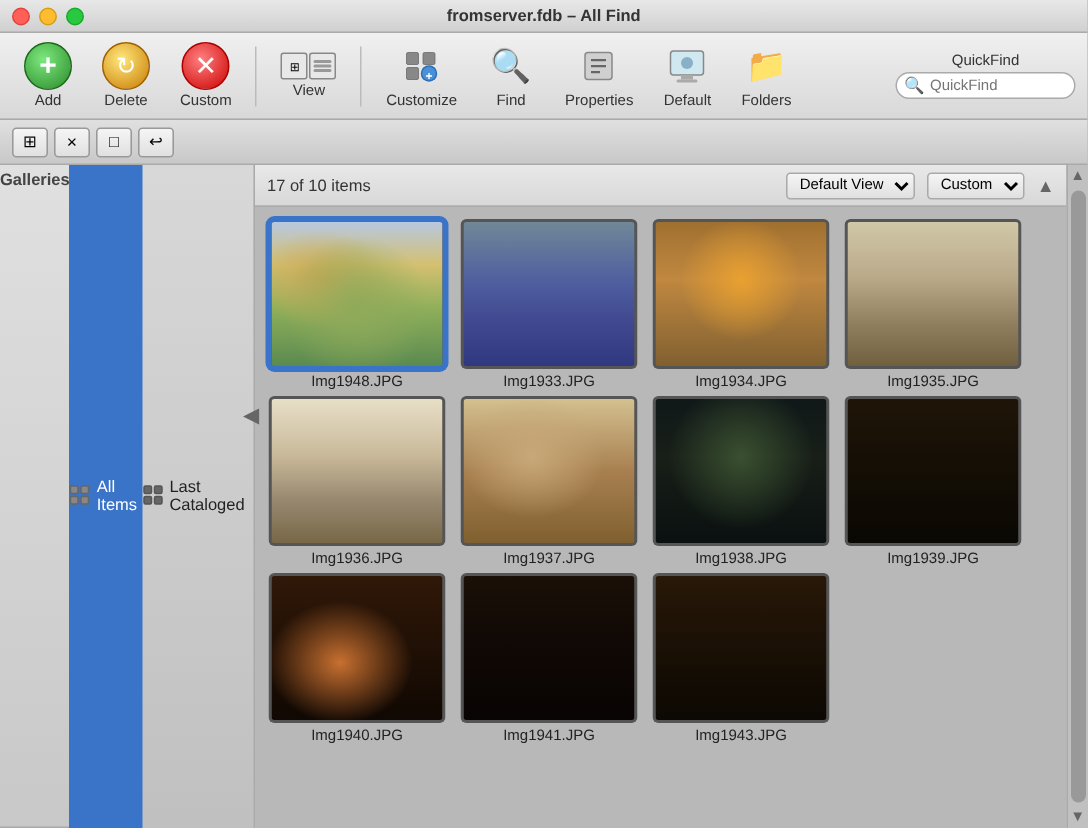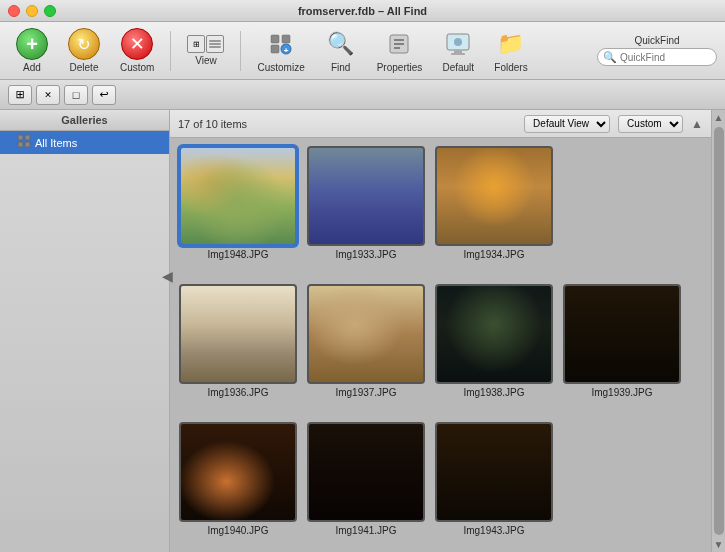--- a/index.html
+++ b/index.html
@@ -181,7 +181,7 @@
       background: linear-gradient(to bottom, #d8d8d8, #c0c0c0);
       border-right: 1px solid #aaa;
       display: flex;
-      flex-direction: column;
+      flex-direction: row;
     }
     .sidebar-header {
       text-align: center;

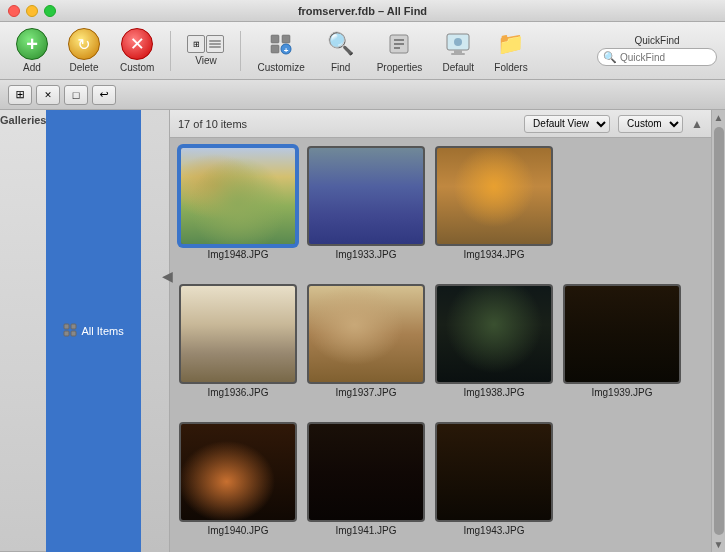--- a/index.html
+++ b/index.html
@@ -247,7 +247,7 @@
       padding: 8px;
       display: flex;
       flex-direction: column;
-      gap: 24px;
+      gap: 4px;
       position: relative;
     }
     .grid-row {

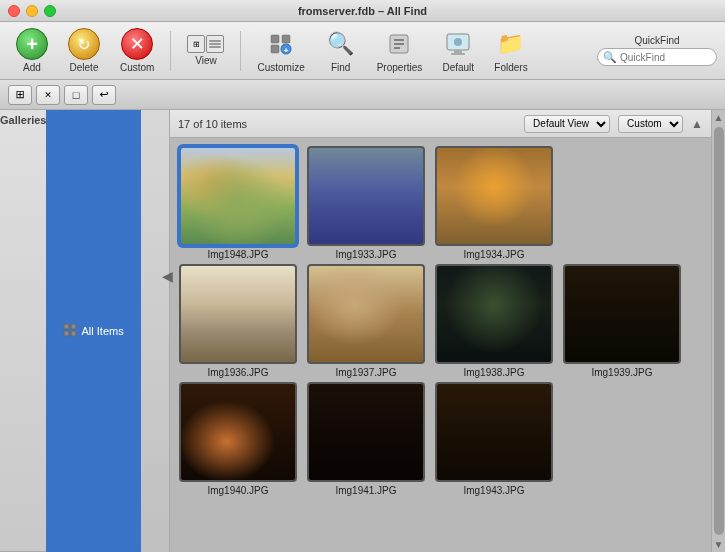--- a/index.html
+++ b/index.html
@@ -519,6 +519,12 @@
           </div>
           <span class="grid-label">Img1934.JPG</span>
         </div>
+        <div class="grid-item">
+          <div class="grid-thumb">
+            <div class="grid-thumb-inner thumb-1935"></div>
+          </div>
+          <span class="grid-label">Img1935.JPG</span>
+        </div>
       </div>
 
       <div class="grid-row">

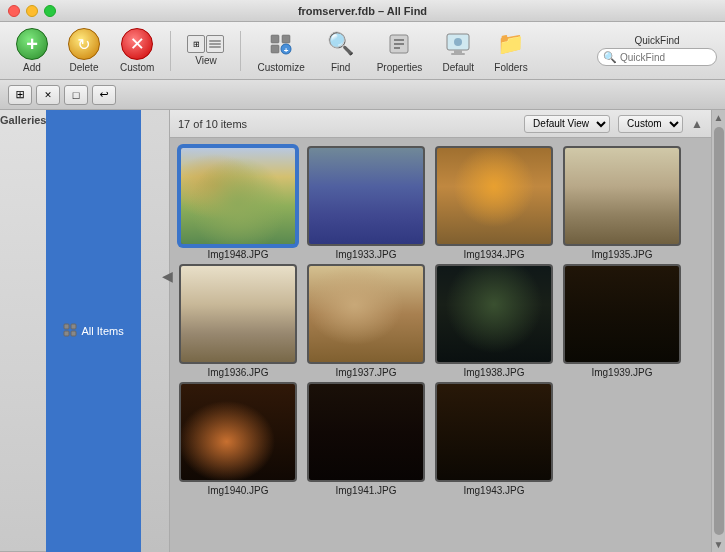--- a/index.html
+++ b/index.html
@@ -196,7 +196,7 @@
       display: flex;
       align-items: center;
       gap: 4px;
-      padding: 3px 17px;
+      padding: 3px 0;
       cursor: pointer;
       font-size: 11px;
       color: #222;

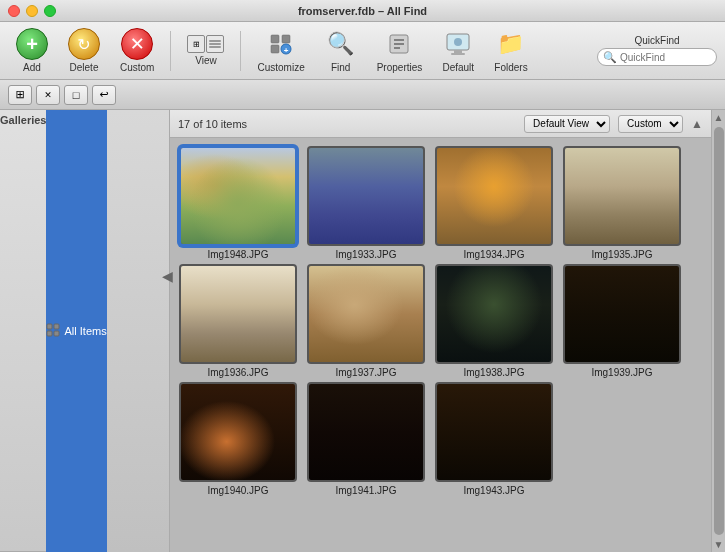--- a/index.html
+++ b/index.html
@@ -482,6 +482,17 @@
       </span>
       <span>All Items</span>
     </div>
+    <div class="sidebar-item">
+      <span class="sidebar-item-icon">
+        <svg width="14" height="14" viewBox="0 0 14 14">
+          <rect x="1" y="1" width="5" height="5" rx="1" fill="#666" stroke="#555"></rect>
+          <rect x="8" y="1" width="5" height="5" rx="1" fill="#666" stroke="#555"></rect>
+          <rect x="1" y="8" width="5" height="5" rx="1" fill="#666" stroke="#555"></rect>
+          <rect x="8" y="8" width="5" height="5" rx="1" fill="#666" stroke="#555"></rect>
+        </svg>
+      </span>
+      <span>Last Cataloged</span>
+    </div>
   </div>
 
   <div class="content">

